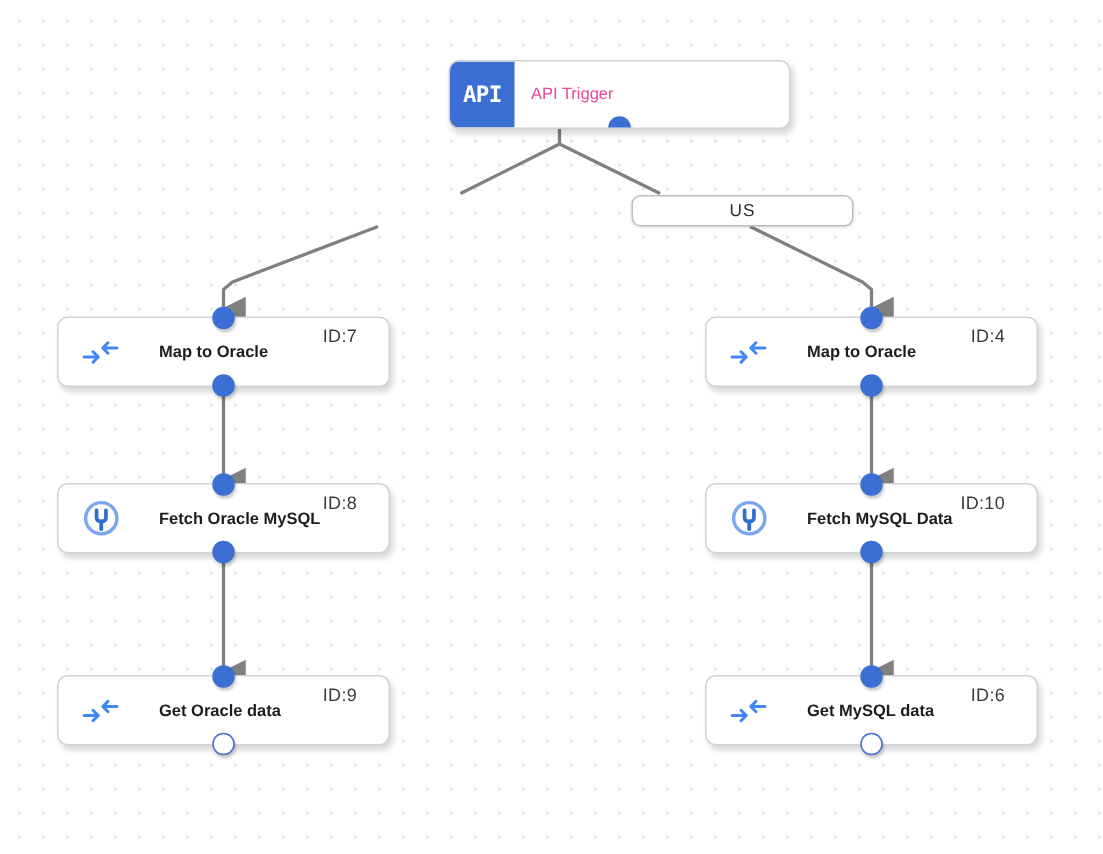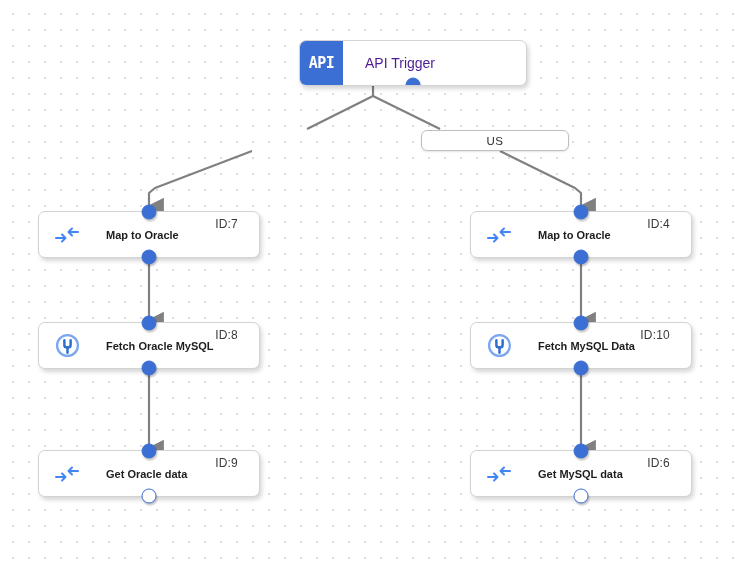--- a/index.html
+++ b/index.html
@@ -70,9 +70,9 @@
     letter-spacing: -0.5px;
   }
   .trigger-label {
-    font-size: 14px;
-    color: #4c1d95;
-    padding-left: 22px;
+    font-size: 11px;
+    color: #ec4899;
+    padding-left: 11px;
   }
 
   

